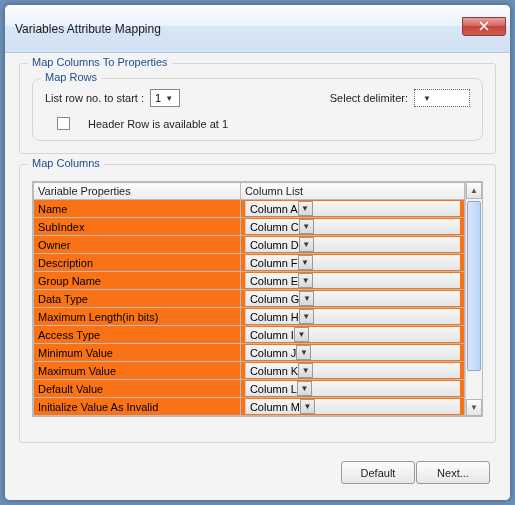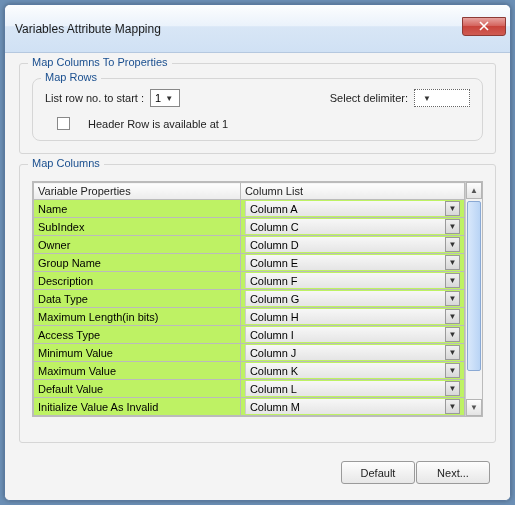--- a/index.html
+++ b/index.html
@@ -76,7 +76,7 @@
     width: 13px; height: 13px; border: 1px solid #888; background: #fff;
   }
   .table-wrap {
-    border: 1px solid #bbb; background: #bef264;
+    border: 1px solid #bbb; background: #f97316;
     display: flex;
     margin-top: 6px;
   }

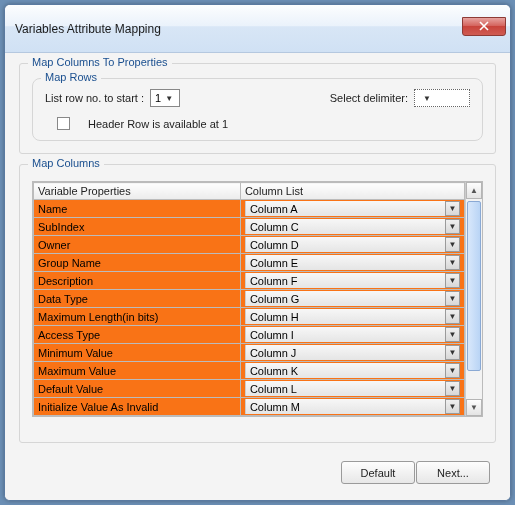--- a/index.html
+++ b/index.html
@@ -91,7 +91,7 @@
   }
   .col2-cell { padding: 0; }
   .col-select {
-    display: flex; align-items: center; justify-content: space-between;
+    display: flex; align-items: center; justify-content: flex-start;
     background: linear-gradient(#f7f7f7,#e5e5e5);
     border-left: 1px solid #ccc;
     height: 100%; padding: 0 0 0 4px; cursor: pointer;

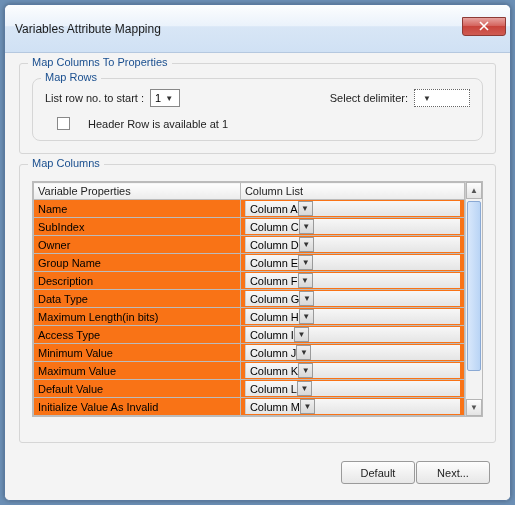--- a/index.html
+++ b/index.html
@@ -218,21 +218,21 @@
                 </td>
               </tr>
               <tr>
+                <td>Description</td>
+                <td class="col2-cell">
+                  <div class="col-select">
+                    <span>Column F</span>
+                    <div class="dd">
+                      <span class="tri">▼</span>
+                    </div>
+                  </div>
+                </td>
+              </tr>
+              <tr>
                 <td>Group Name</td>
                 <td class="col2-cell">
                   <div class="col-select">
                     <span>Column E</span>
-                    <div class="dd">
-                      <span class="tri">▼</span>
-                    </div>
-                  </div>
-                </td>
-              </tr>
-              <tr>
-                <td>Description</td>
-                <td class="col2-cell">
-                  <div class="col-select">
-                    <span>Column F</span>
                     <div class="dd">
                       <span class="tri">▼</span>
                     </div>

